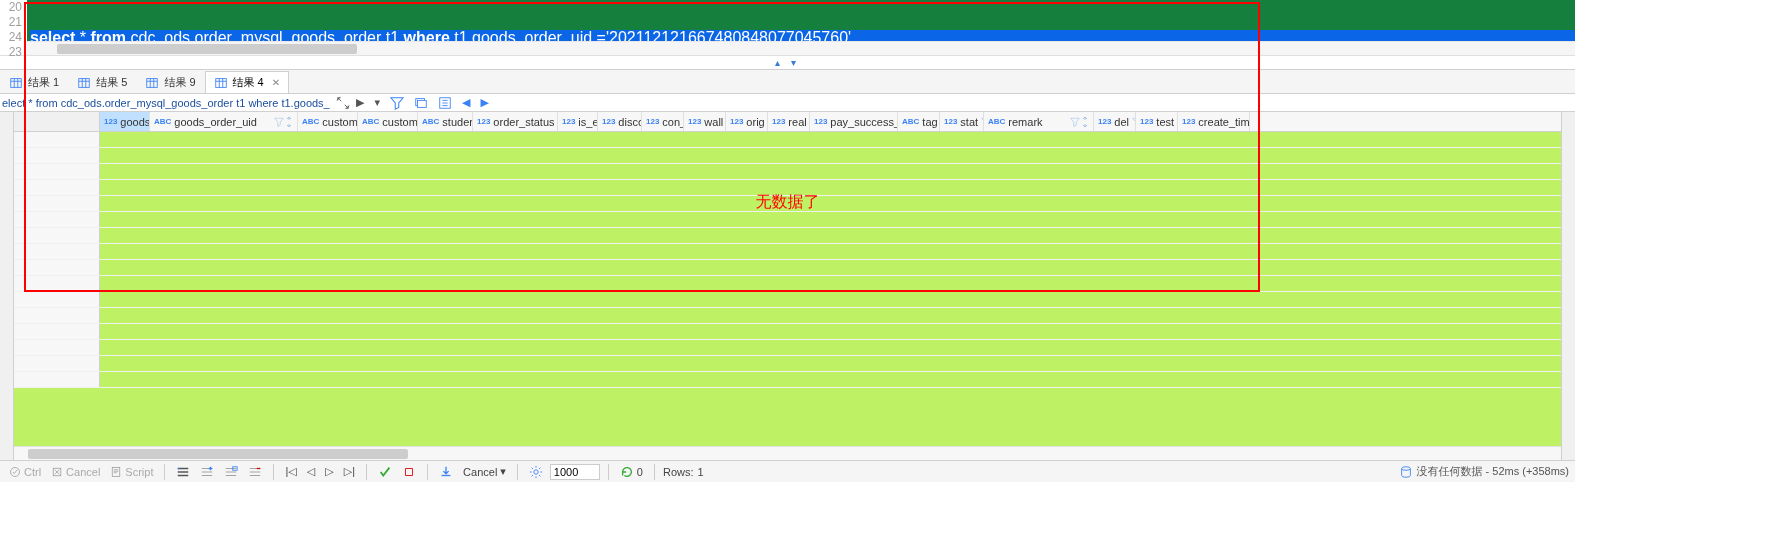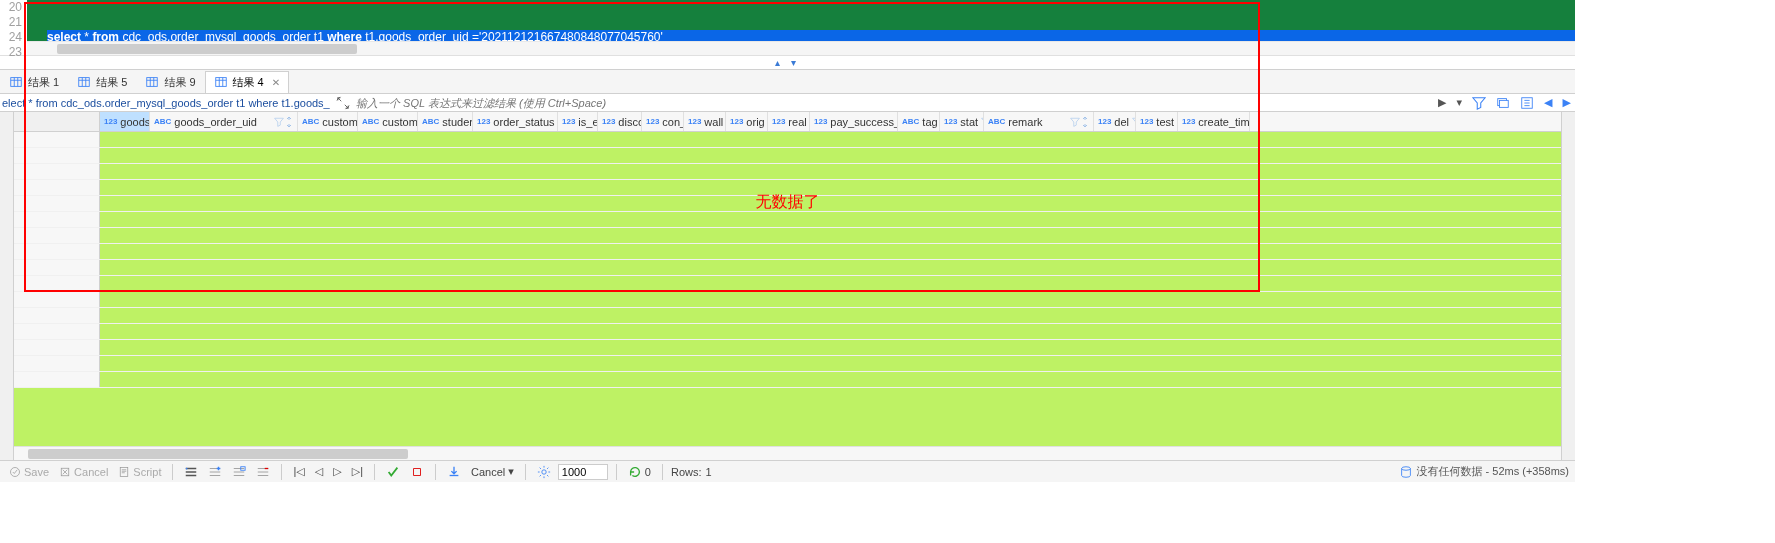--- a/index.html
+++ b/index.html
@@ -9,7 +9,7 @@
 
 .editor-area{height:56px;background:#15803d;display:flex;border-bottom:1px solid #e0e0e0}
 .gutter{width:27px;background:#fff;color:#a0a0a0;text-align:right;padding-right:5px;font-family:Consolas,monospace;font-size:12px;line-height:15px}
-.code{flex:1;font-family:Consolas,monospace;font-size:12px;line-height:15px;padding-left:20px;position:relative}
+.code{flex:1;font-family:Consolas,monospace;font-size:16px;line-height:15px;padding-left:3px;position:relative}
 .code-line{height:15px;display:flex;white-space:pre}
 .code-selected{background:#0a66e7;color:#fff}
 .kw{color:#8f0055;font-weight:bold}

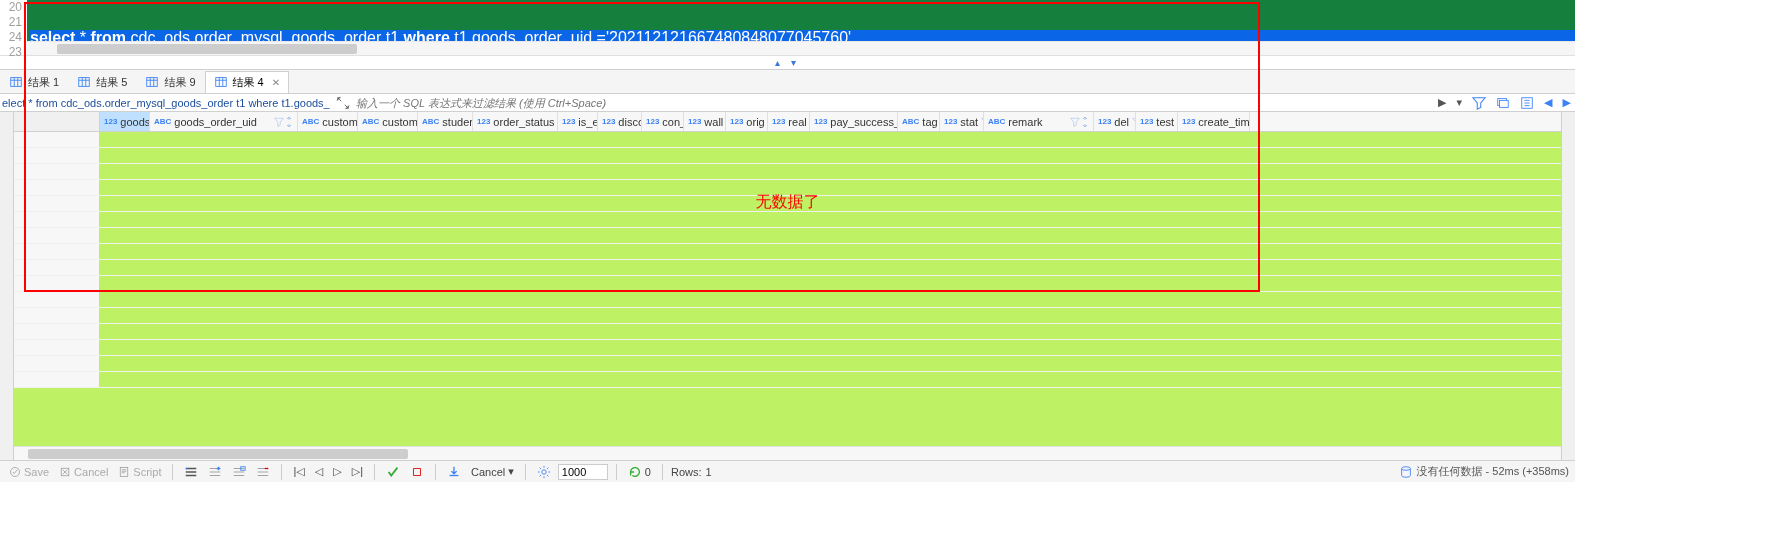--- a/index.html
+++ b/index.html
@@ -24,7 +24,7 @@
 .splitter-grip{color:#3b7bd6;font-size:10px;letter-spacing:4px}
 
 
-.tabs{height:24px;background:#f5f5f5;border-bottom:1px solid #d0d0d0;display:flex;align-items:center;overflow:hidden}
+.tabs{height:24px;background:#f5f5f5;border-bottom:1px solid #d0d0d0;display:flex;align-items:flex-end;overflow:hidden}
 .tab{display:flex;align-items:center;height:22px;padding:0 8px;border:1px solid transparent;border-bottom:none;gap:5px;cursor:pointer;color:#333}
 .tab.active{background:#fff;border-color:#d0d0d0;color:#000}
 .tab-icon{display:inline-flex}

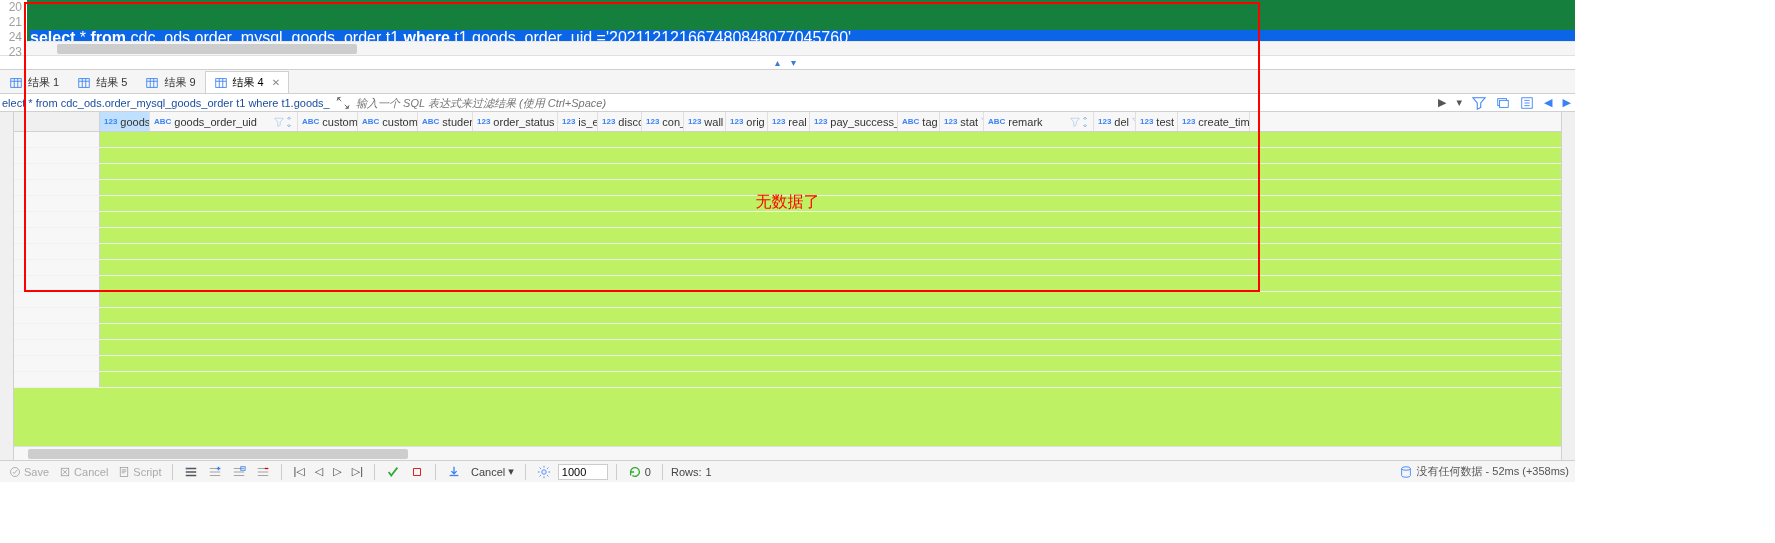--- a/index.html
+++ b/index.html
@@ -150,7 +150,6 @@
           <path d="M2 2L6 6M14 14L10 10" stroke="#555" stroke-width="1"></path>
         </svg>
     </span>
-    <input class="filter-input" placeholder="输入一个 SQL 表达式来过滤结果 (使用 Ctrl+Space)" style="">
     <div class="row-right">
       <span>▶</span>
       <span>▾</span>

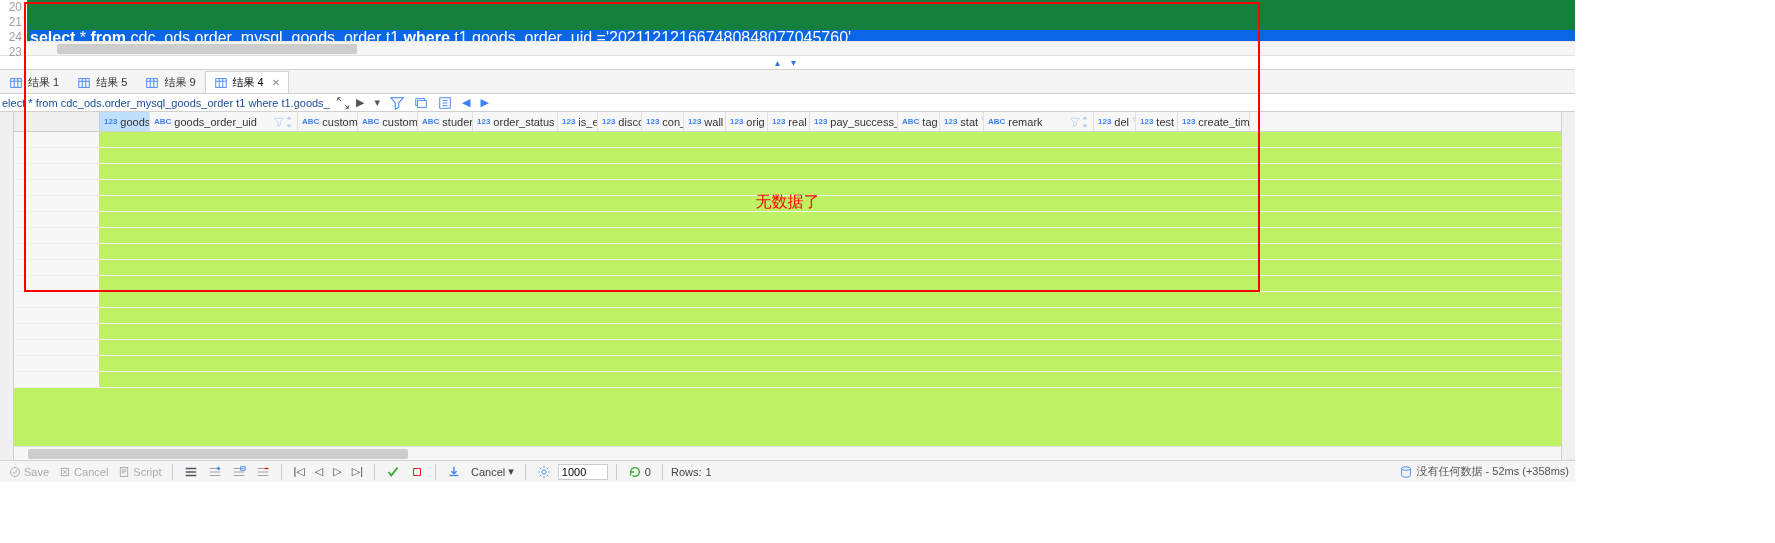--- a/index.html
+++ b/index.html
@@ -367,7 +367,7 @@
           <circle cx="8" cy="8" r="6" fill="none" stroke="#999"></circle>
           <path d="M5 8l2 2 4-5" stroke="#999" fill="none"></path>
         </svg>
-        <span>Save</span>
+        <span>Ctrl</span>
       </span>
     <span class="btn disabled">
         <svg width="12" height="12" viewBox="0 0 16 16">

